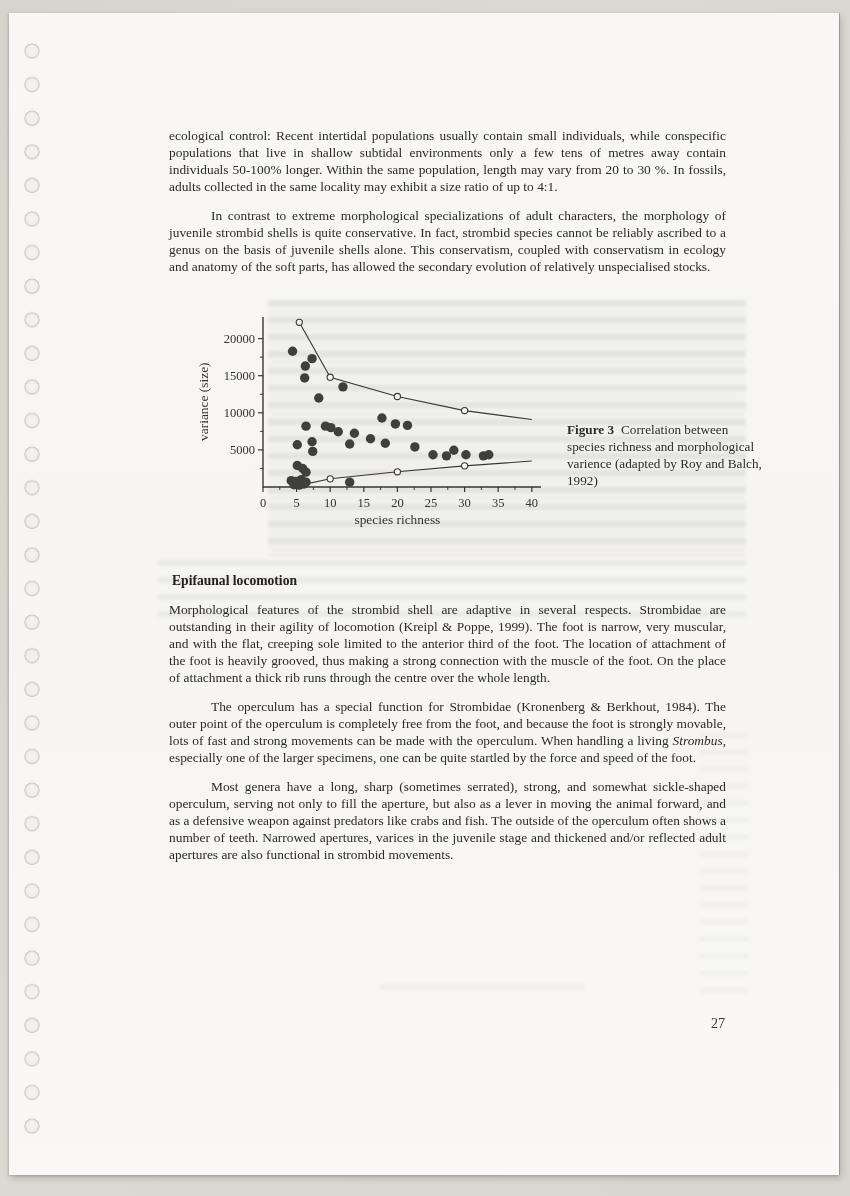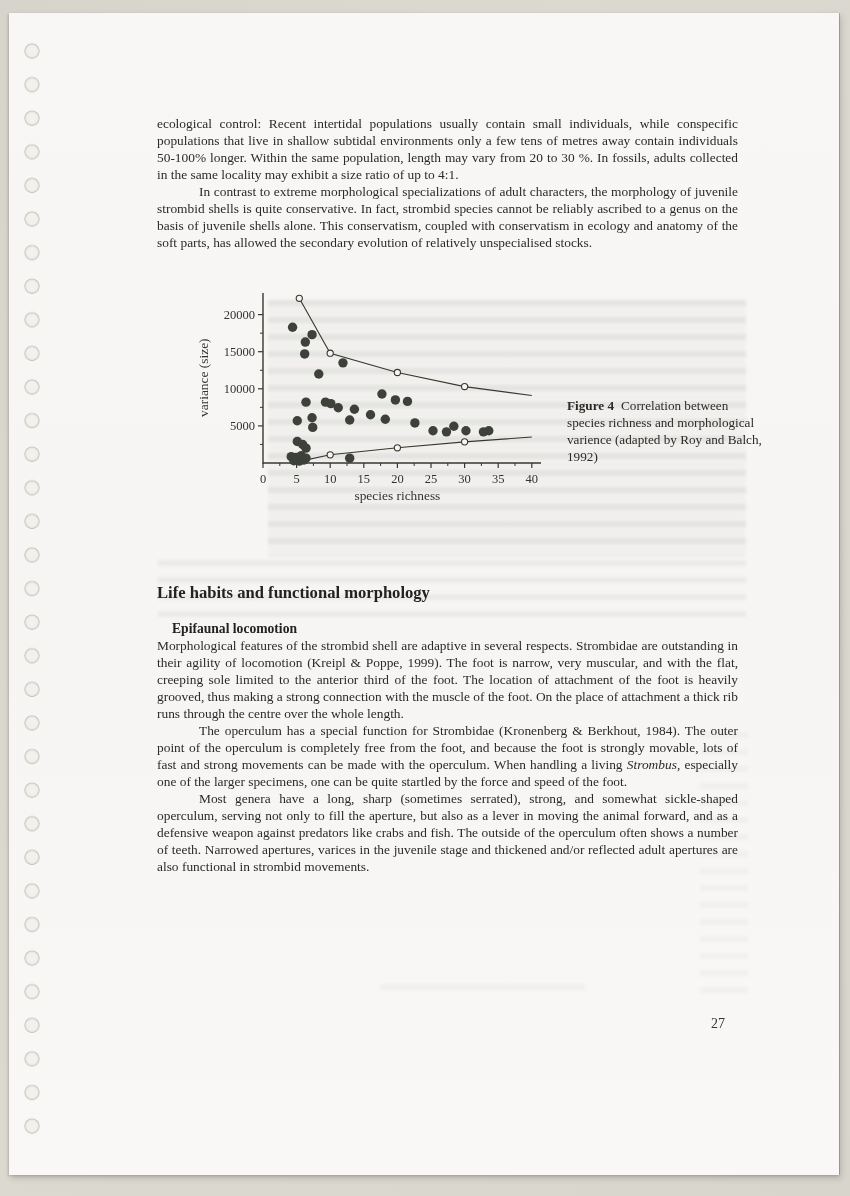--- a/index.html
+++ b/index.html
@@ -45,7 +45,7 @@
     font-size:13.4px;line-height:17px;color:#2b2a27;
     text-align:justify;
   }
-  .content p{margin:0;}
+  .content p{margin:12px;}
   p.indent{text-indent:42px;}
   h1.section{font-size:16.6px;line-height:20px;margin:52px 0 0 0;font-weight:bold;color:#23221f;}
   h2.subsection{font-size:13.6px;line-height:17px;margin:17px 0 0 15px;font-weight:bold;color:#23221f;}

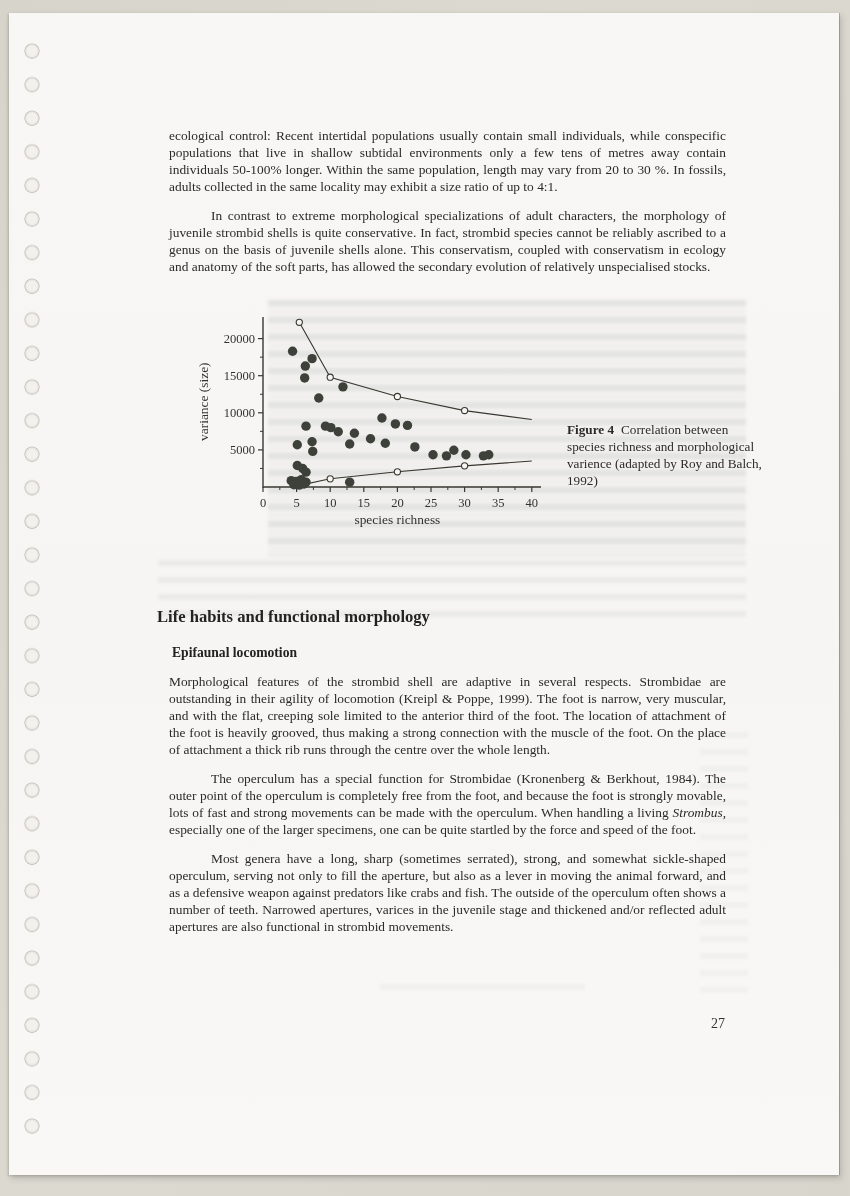--- a/index.html
+++ b/index.html
@@ -176,7 +176,7 @@
           <text x="15" y="92.67" text-anchor="middle" class="axis-label" transform="rotate(-90 15 92.67)">variance (size)</text>
         </svg>
       <div class="caption">
-        <span class="cap-label">Figure 4</span><span>Correlation between species richness and morphological varience (adapted by Roy and Balch, 1992)</span>
+        <span class="cap-label">Figure 3</span><span>Correlation between species richness and morphological varience (adapted by Roy and Balch, 1992)</span>
       </div>
     </div>
 

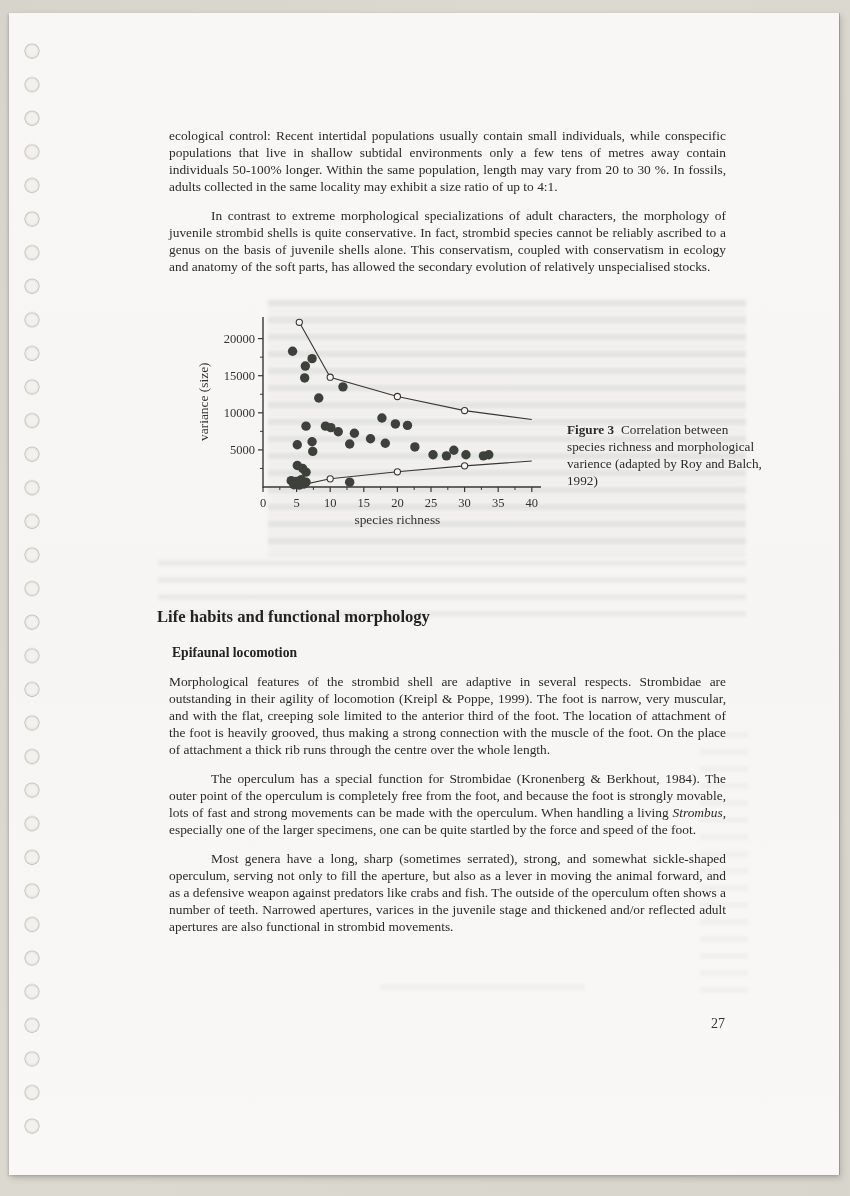--- a/index.html
+++ b/index.html
@@ -180,7 +180,6 @@
       </div>
     </div>
 
-    <h1 class="section">Life habits and functional morphology</h1>
     <h2 class="subsection">Epifaunal locomotion</h2>
 
     <p>Morphological features of the strombid shell are adaptive in several respects. Strombidae are outstanding in their agility of locomotion (Kreipl &amp; Poppe, 1999). The foot is narrow, very muscular, and with the flat, creeping sole limited to the anterior third of the foot. The location of attachment of the foot is heavily grooved, thus making a strong connection with the muscle of the foot. On the place of attachment a thick rib runs through the centre over the whole length.</p>

